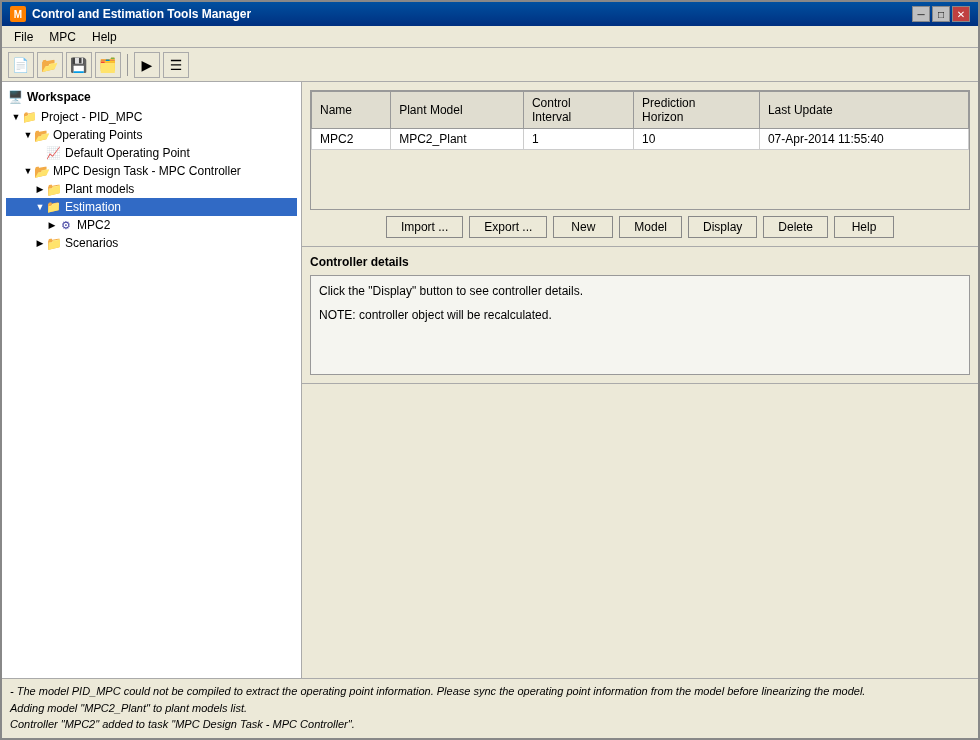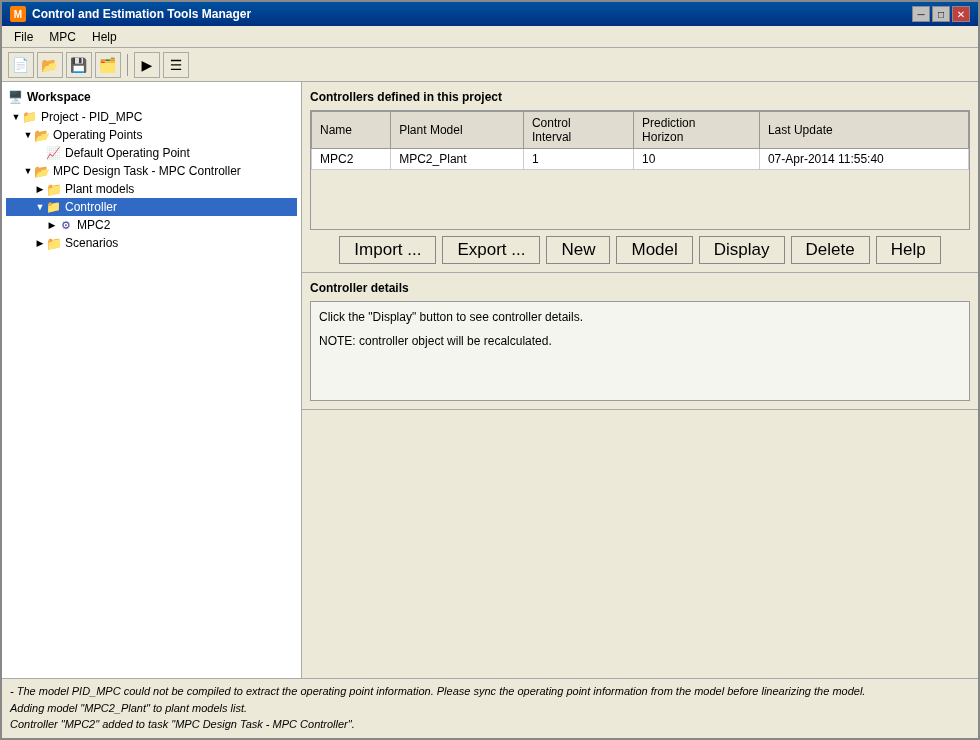--- a/index.html
+++ b/index.html
@@ -356,7 +356,6 @@
     <div class="right-panel">
 
       <div class="controllers-section">
-        <div class="section-title">Controllers defined in this project</div>
         <div class="table-container">
           <table class="data-table">
             <thead>

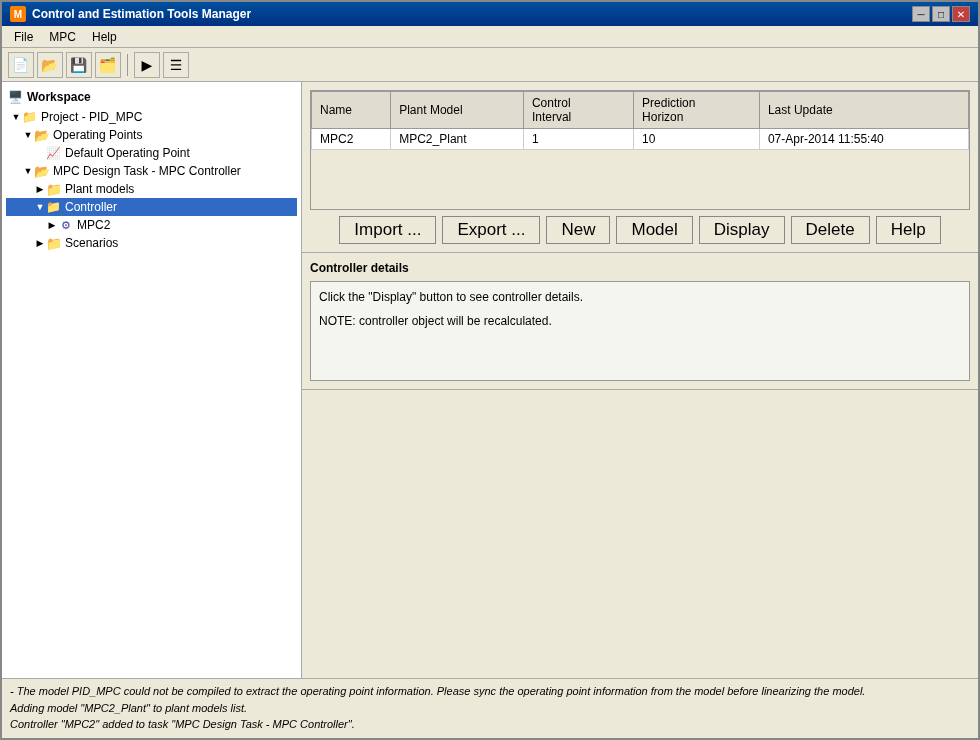--- a/index.html
+++ b/index.html
@@ -337,7 +337,7 @@
       <div class="tree-node indent3 selected">
         <span class="tree-expander">▼</span>
         <span class="tree-icon" style="color:#6060e0;">📁</span>
-        <span class="tree-label">Controller</span>
+        <span class="tree-label">Estimation</span>
       </div>
 
       <div class="tree-node indent4">

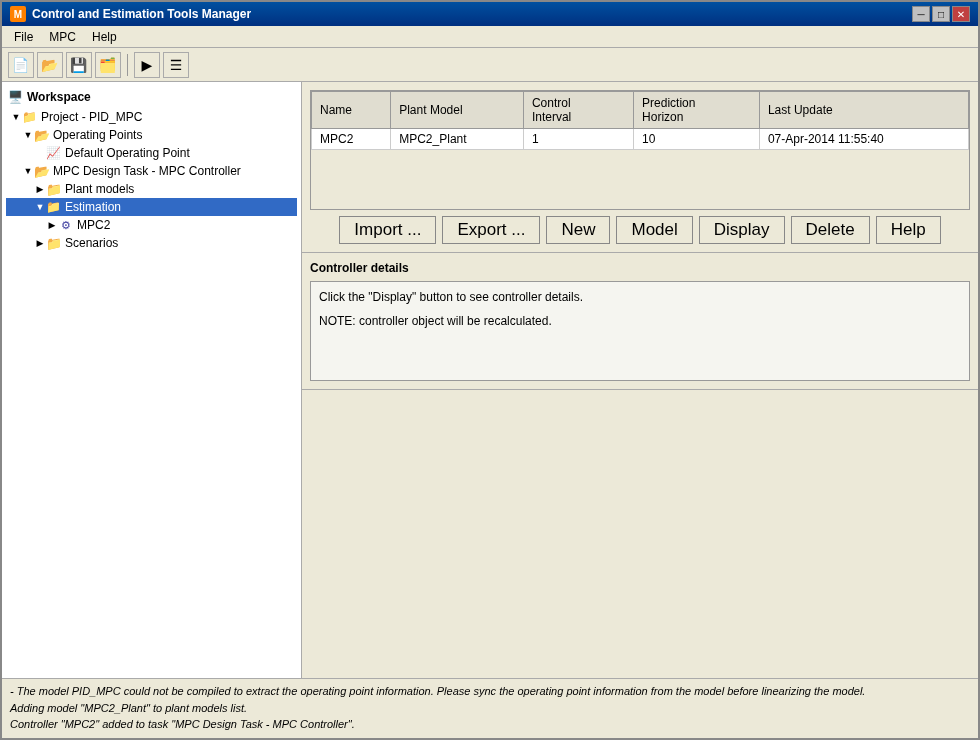--- a/index.html
+++ b/index.html
@@ -201,7 +201,7 @@
       background: #ece9d8;
       border: 1px solid #888;
       cursor: pointer;
-      font-size: 17px;
+      font-size: 12px;
       min-width: 60px;
       text-align: center;
     }

